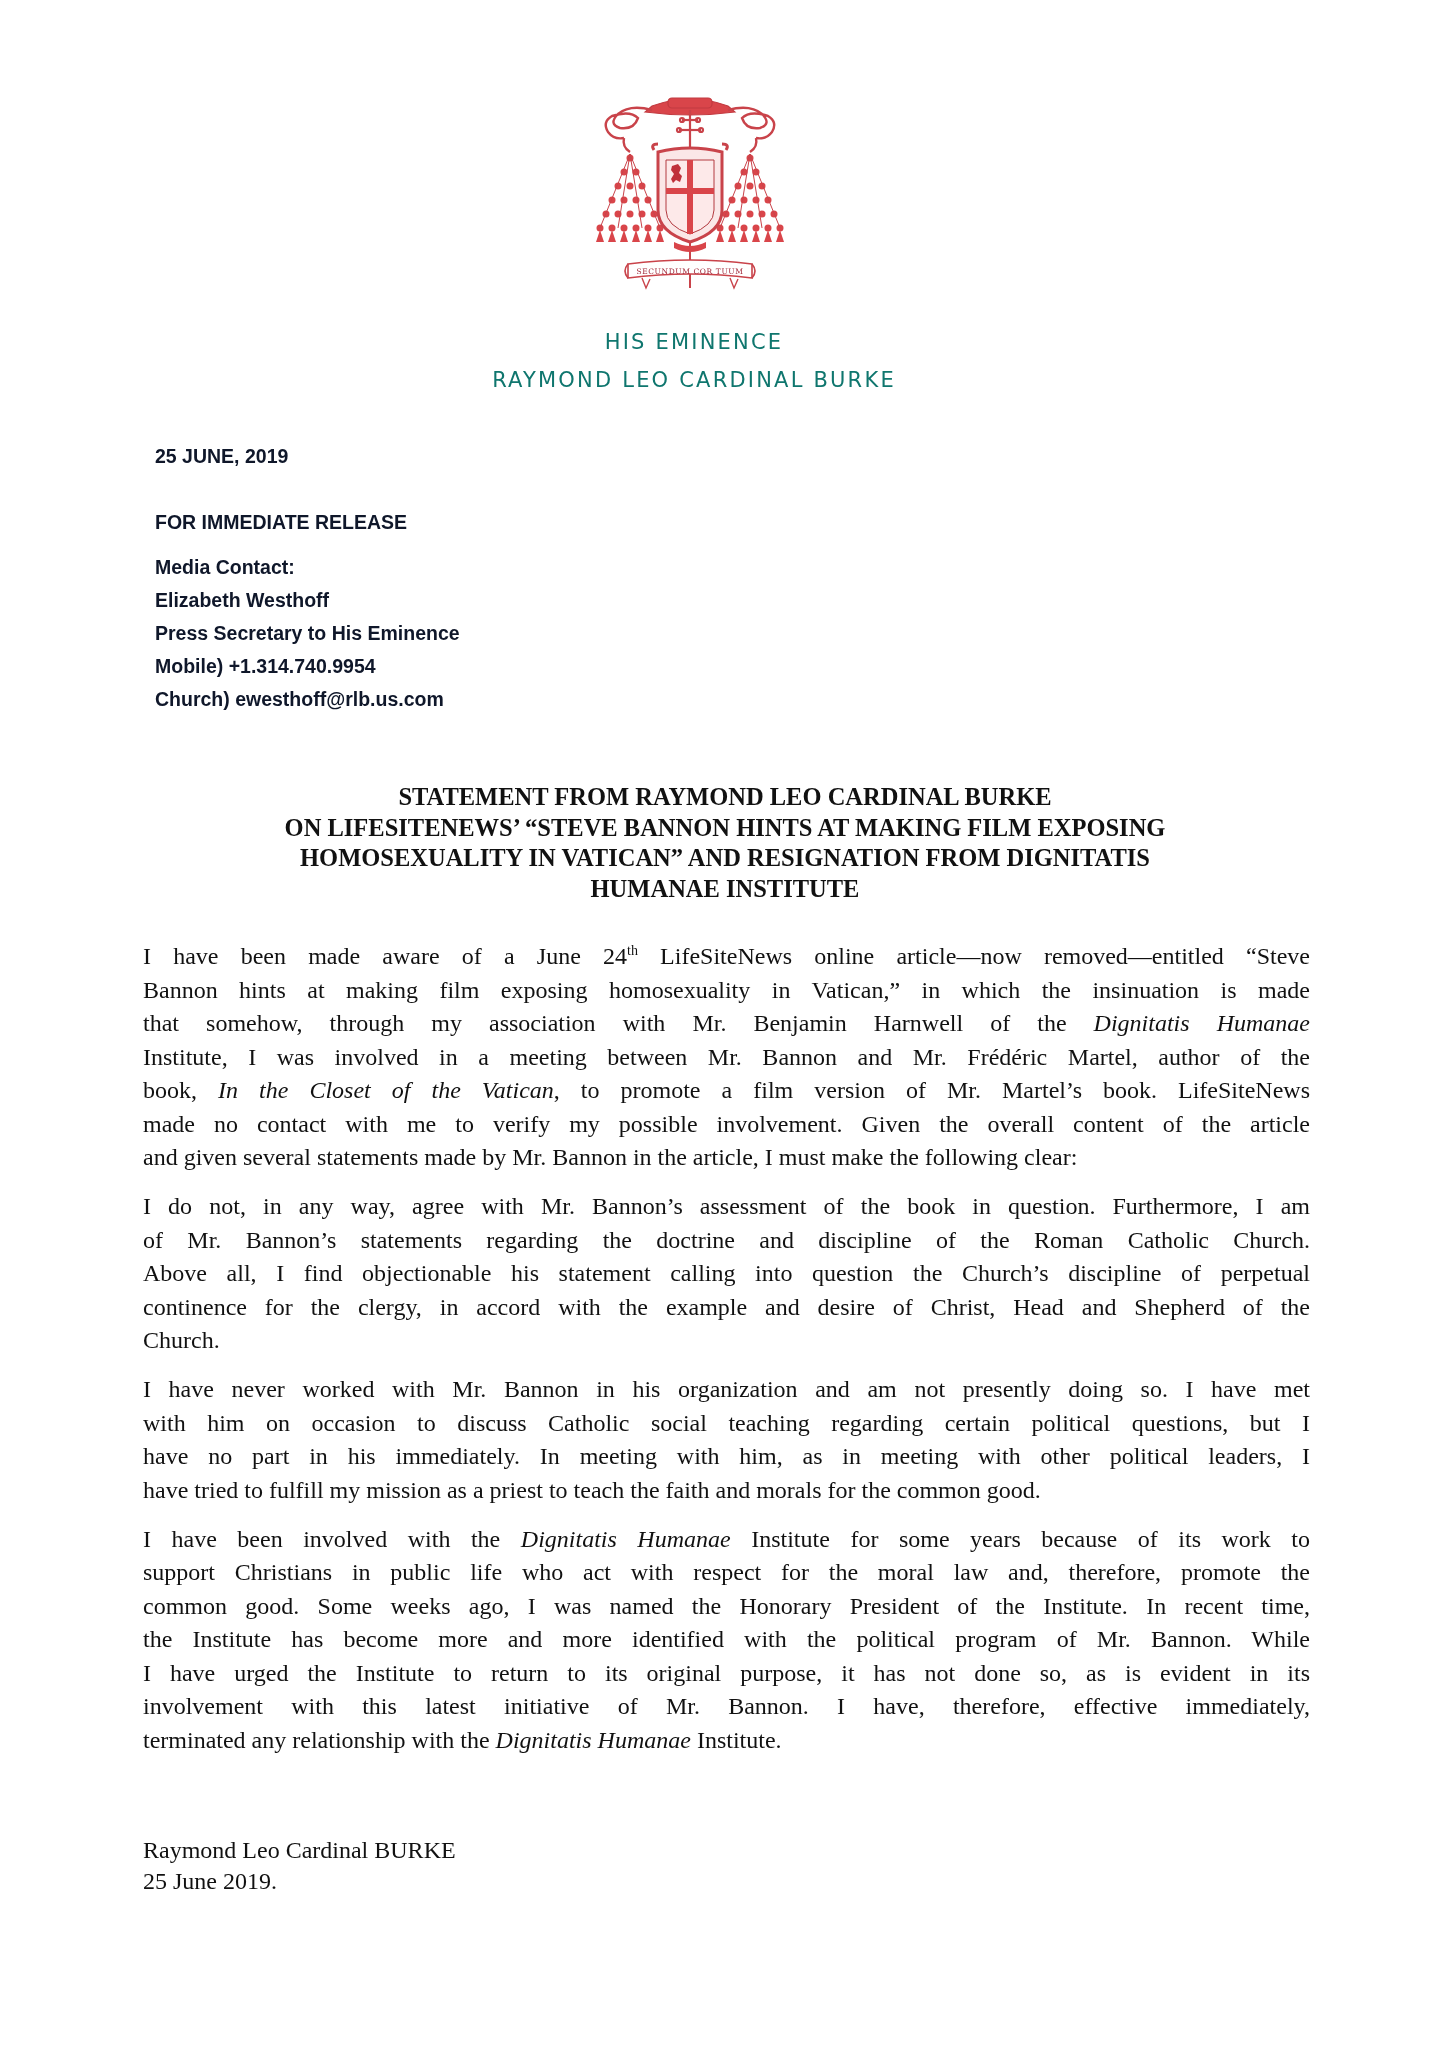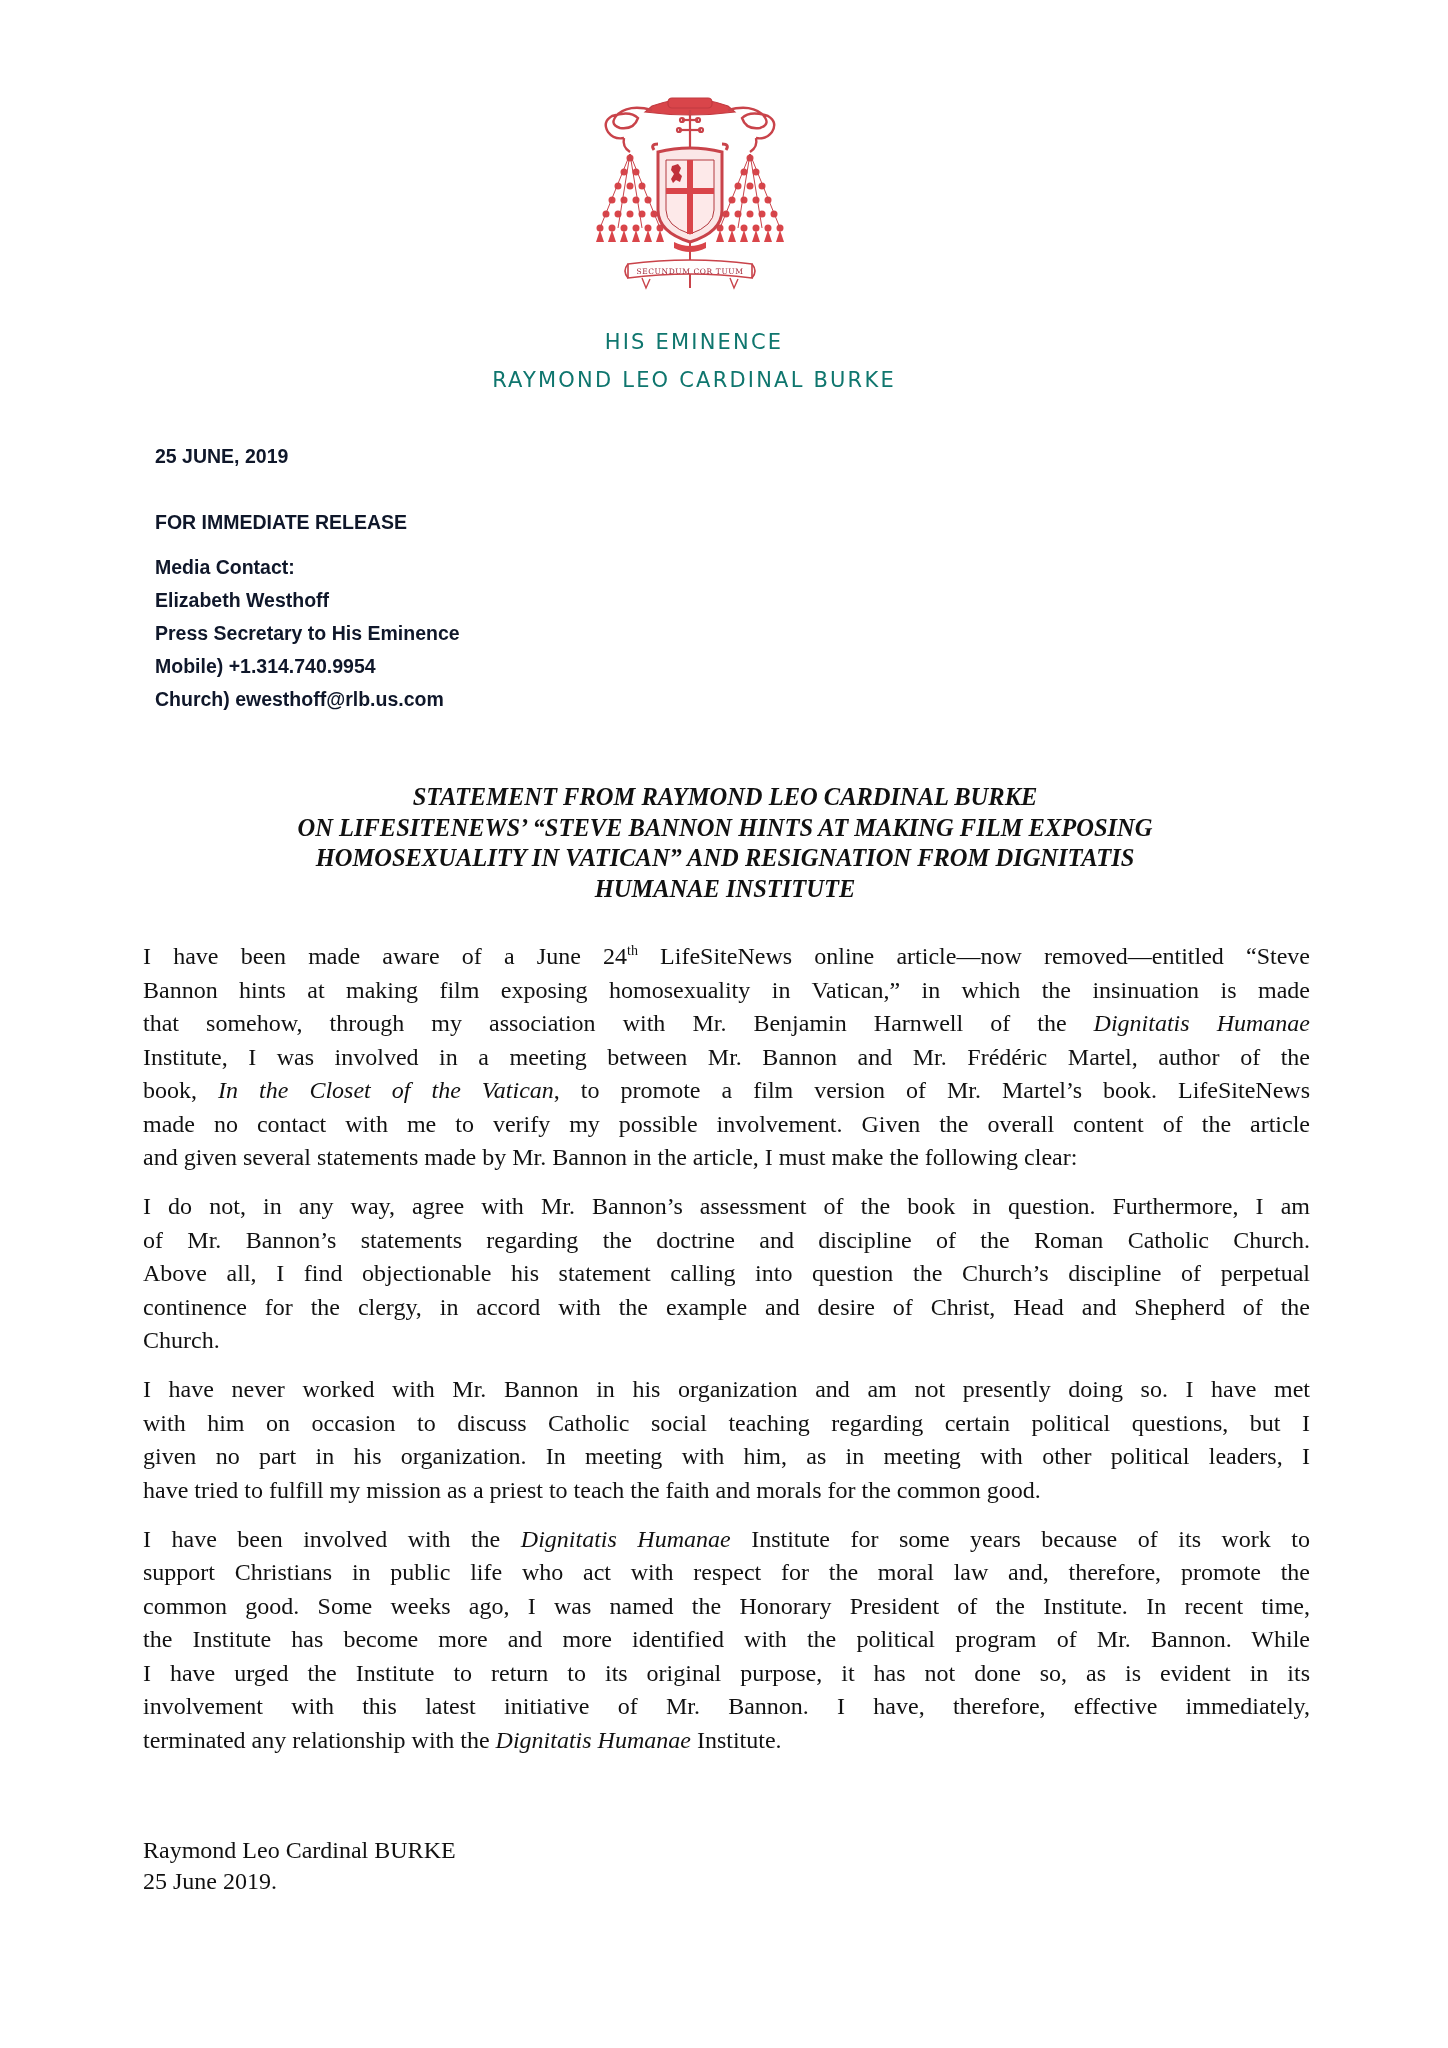--- a/index.html
+++ b/index.html
@@ -16,7 +16,7 @@
   .c-block { top: 551px; }
   .title { position: absolute; left: 150px; width: 1150px; top: 782px; text-align: center;
            font-family: "Liberation Serif", serif; font-weight: bold; font-size: 24.5px;
-           line-height: 30.5px; color: #111; font-style: italic; }
+           line-height: 30.5px; color: #111; }
   .title div { white-space: nowrap; }
   .body { position: absolute; left: 143px; width: 1167px; top: 940px;
           font-family: "Liberation Serif", serif; font-size: 24px; line-height: 33.5px; color: #111; }

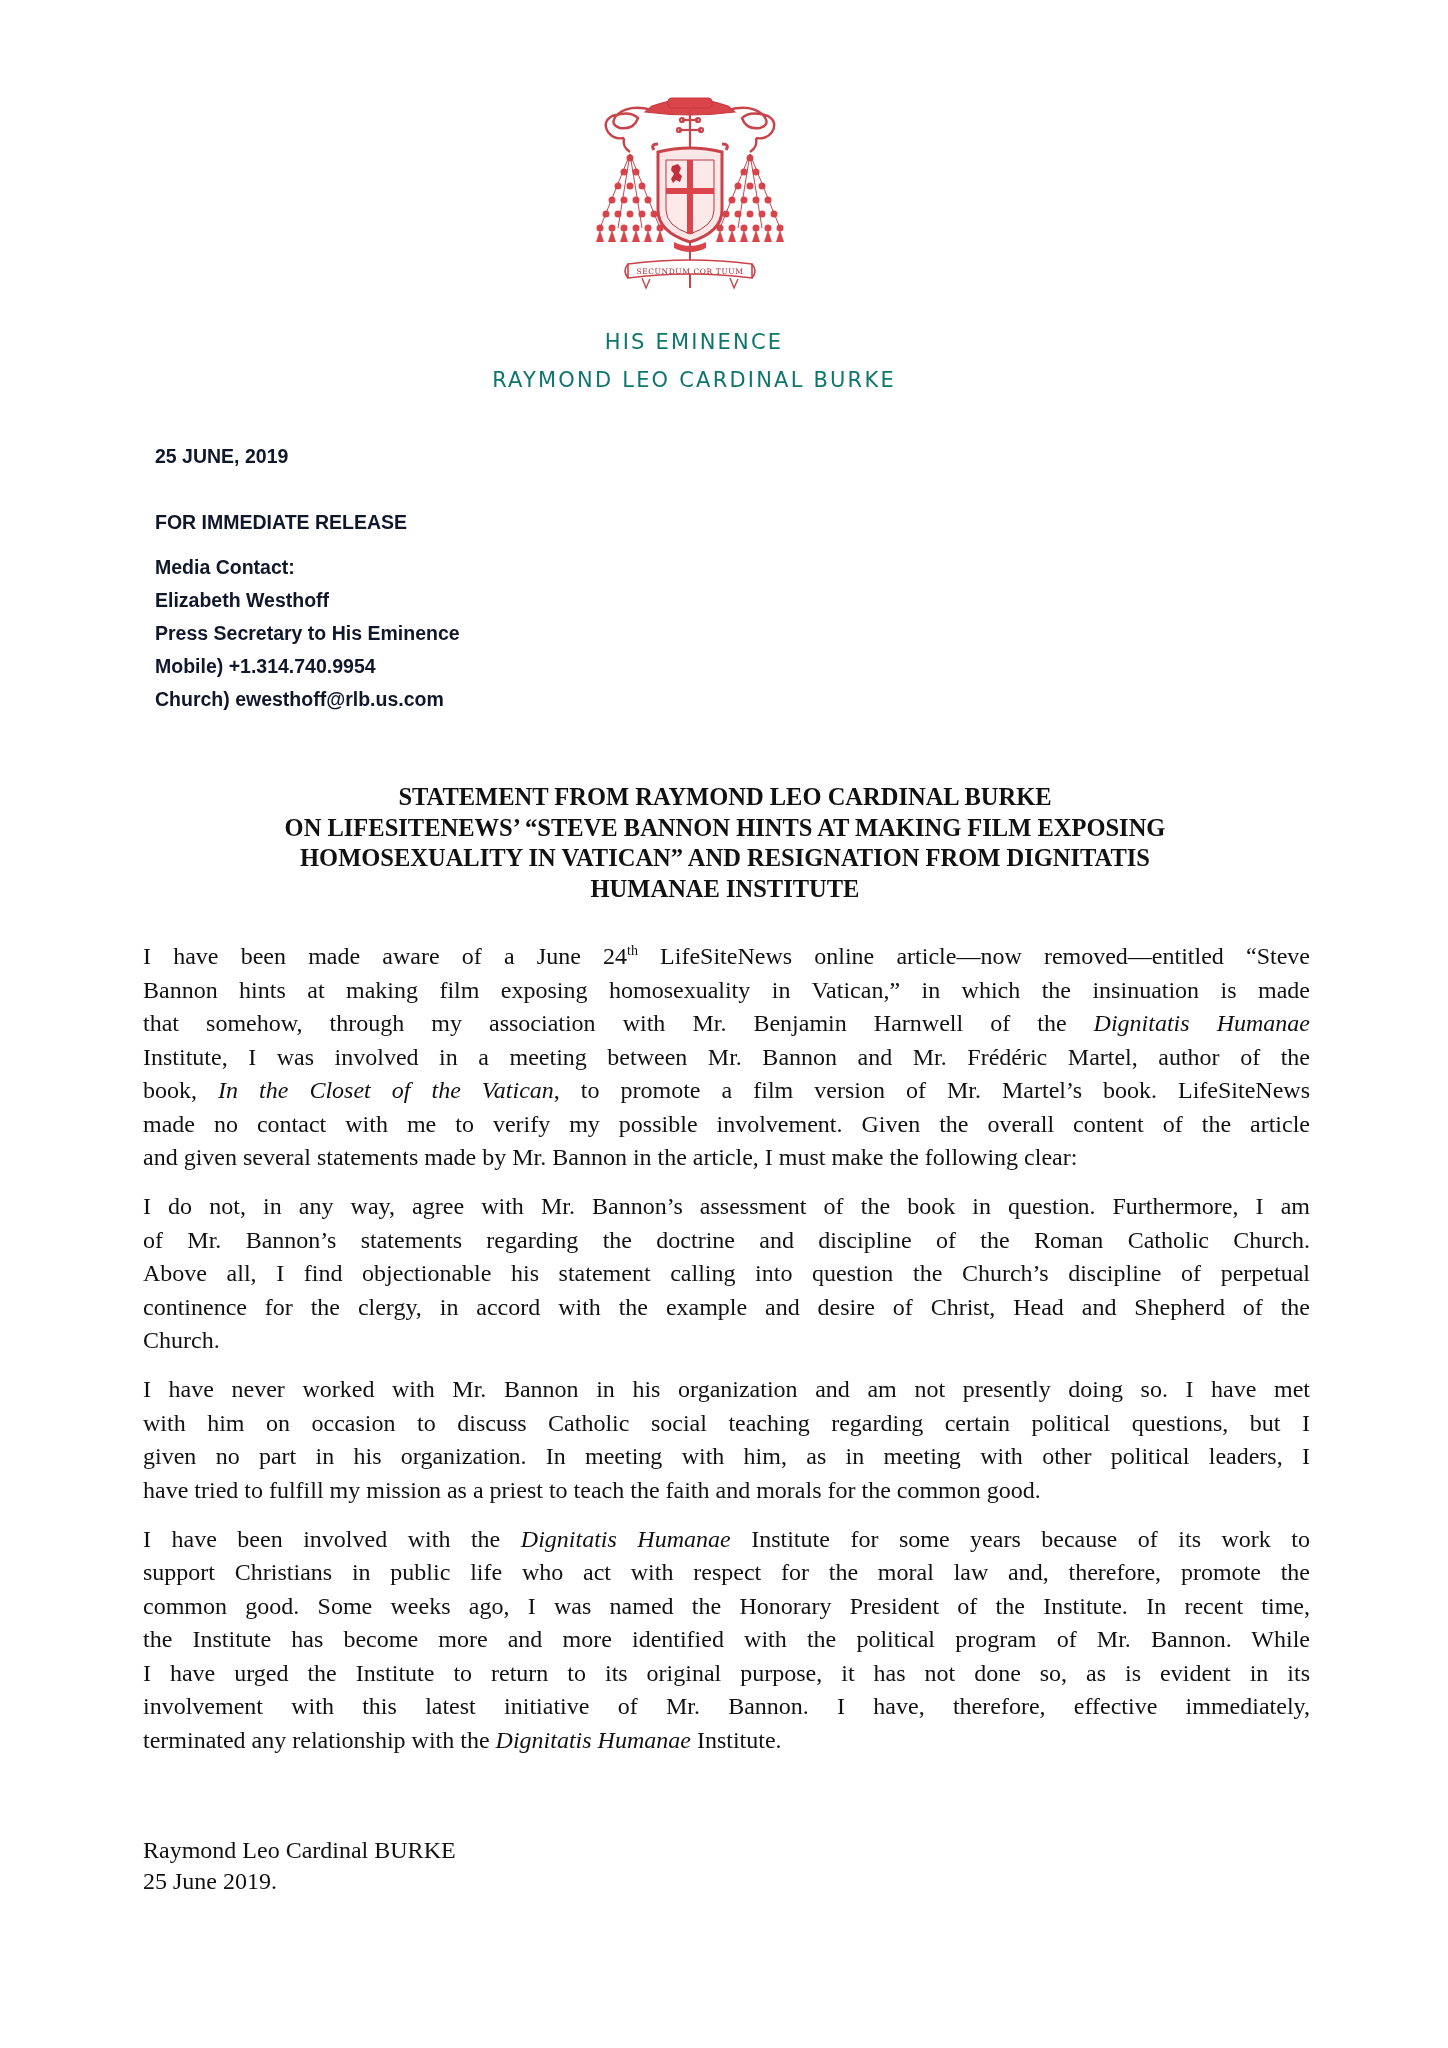--- a/index.html
+++ b/index.html
@@ -148,7 +148,7 @@
   <p>
     <span class="ln">I have never worked with Mr. Bannon in his organization and am not presently doing so. I have met</span>
     <span class="ln">with him on occasion to discuss Catholic social teaching regarding certain political questions, but I</span>
-    <span class="ln">given no part in his organization. In meeting with him, as in meeting with other political leaders, I</span>
+    <span class="ln">have no part in his immediately. In meeting with him, as in meeting with other political leaders, I</span>
     <span class="ln last">have tried to fulfill my mission as a priest to teach the faith and morals for the common good.</span>
   </p>
   <p>

